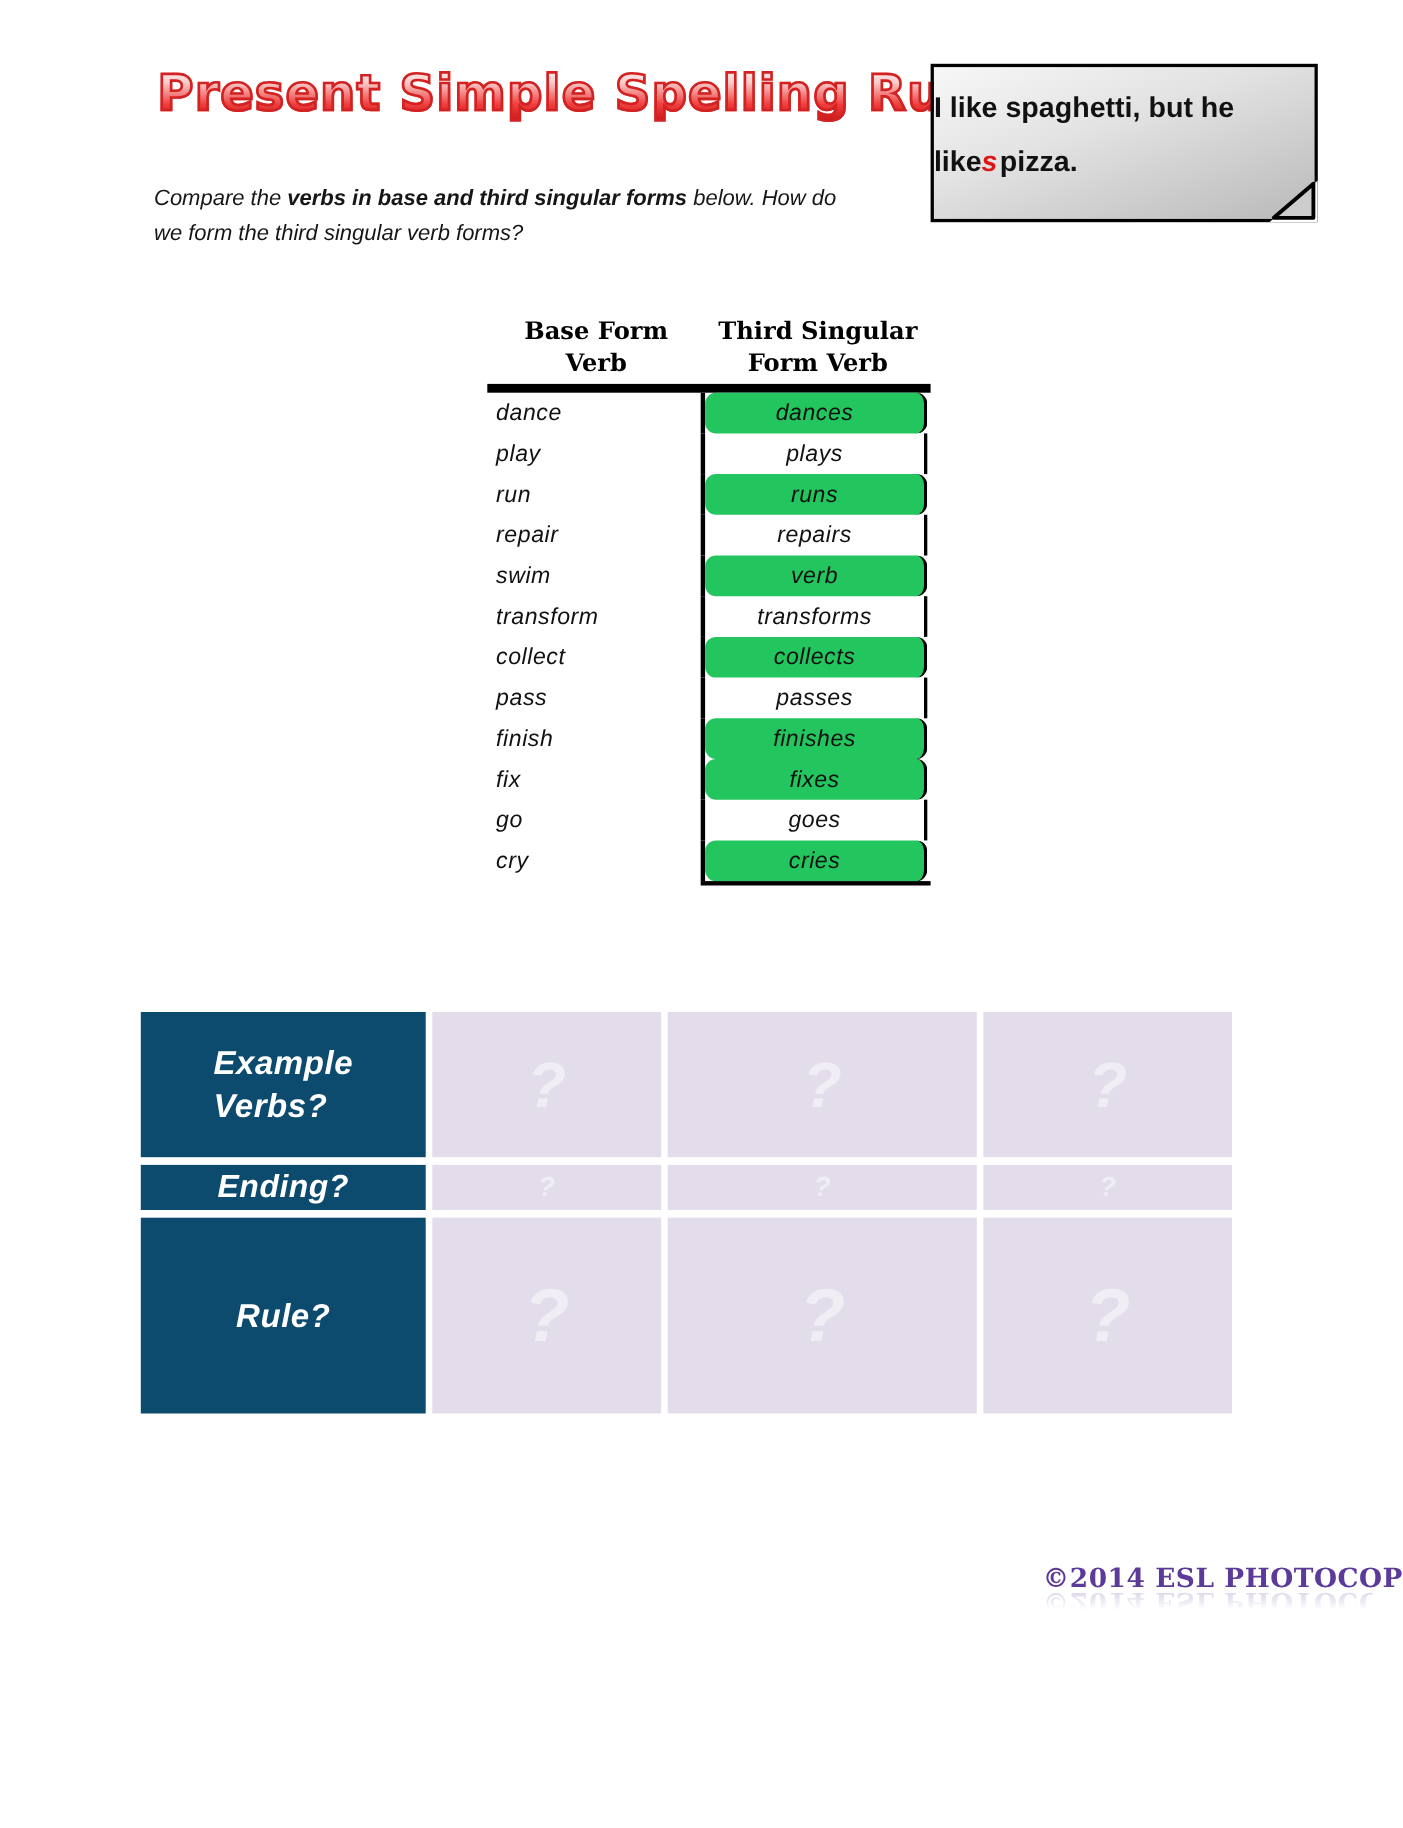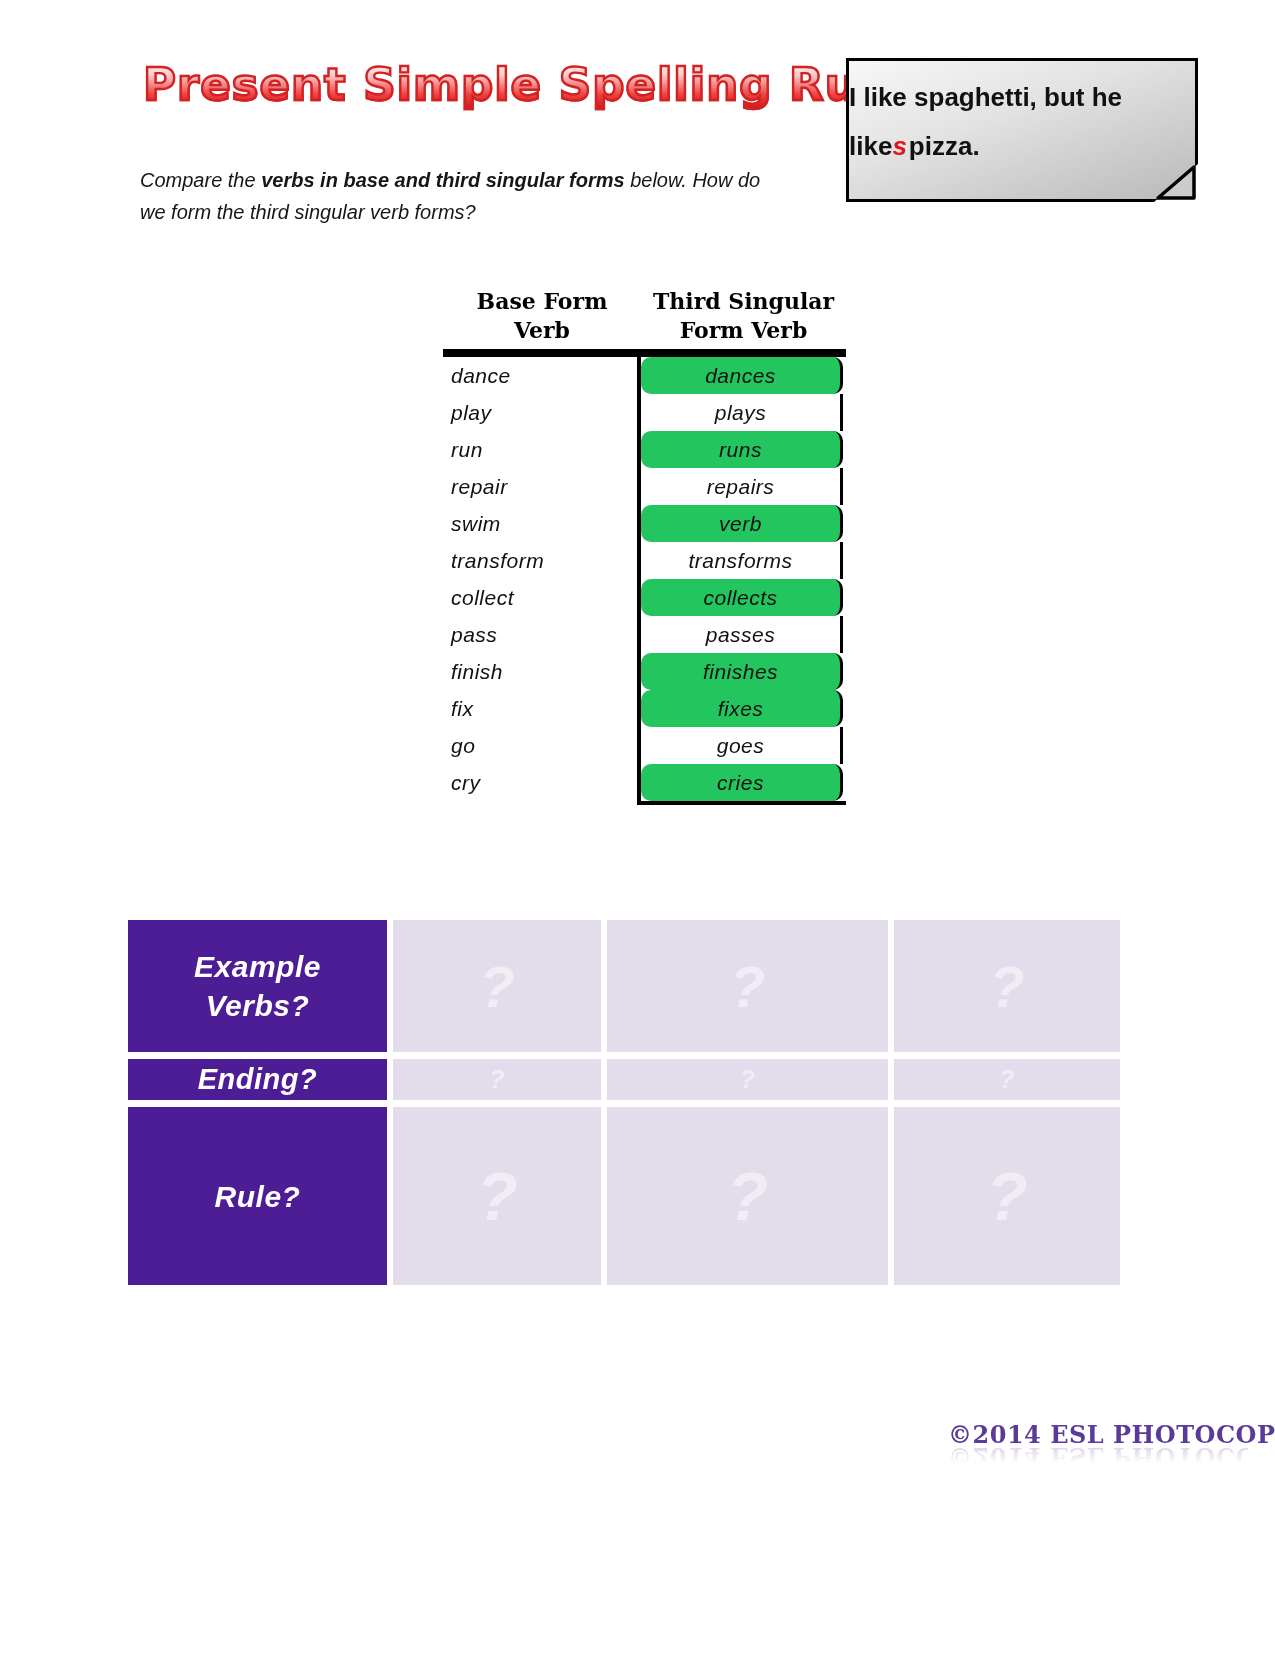--- a/index.html
+++ b/index.html
@@ -144,14 +144,14 @@
     row-gap: 7px;
   }
   .rt-header {
-    background: #4c1d95;
+    background: #0c4a6e;
     color: #ffffff;
     font-weight: bold;
     font-style: italic;
     display: flex;
     align-items: center;
     justify-content: center;
-    text-align: center;
+    text-align: left;
     white-space: pre-line;
     font-size: 30px;
     line-height: 1.3;

